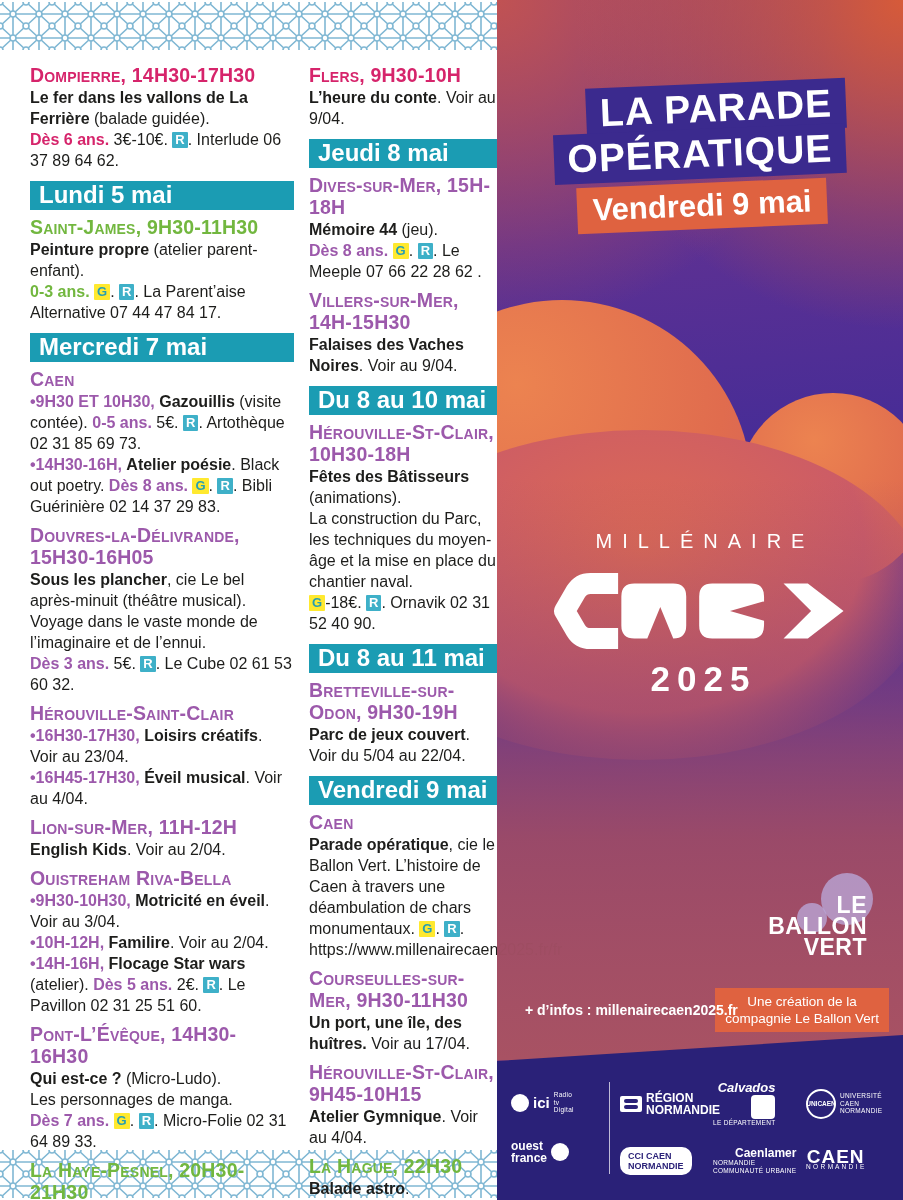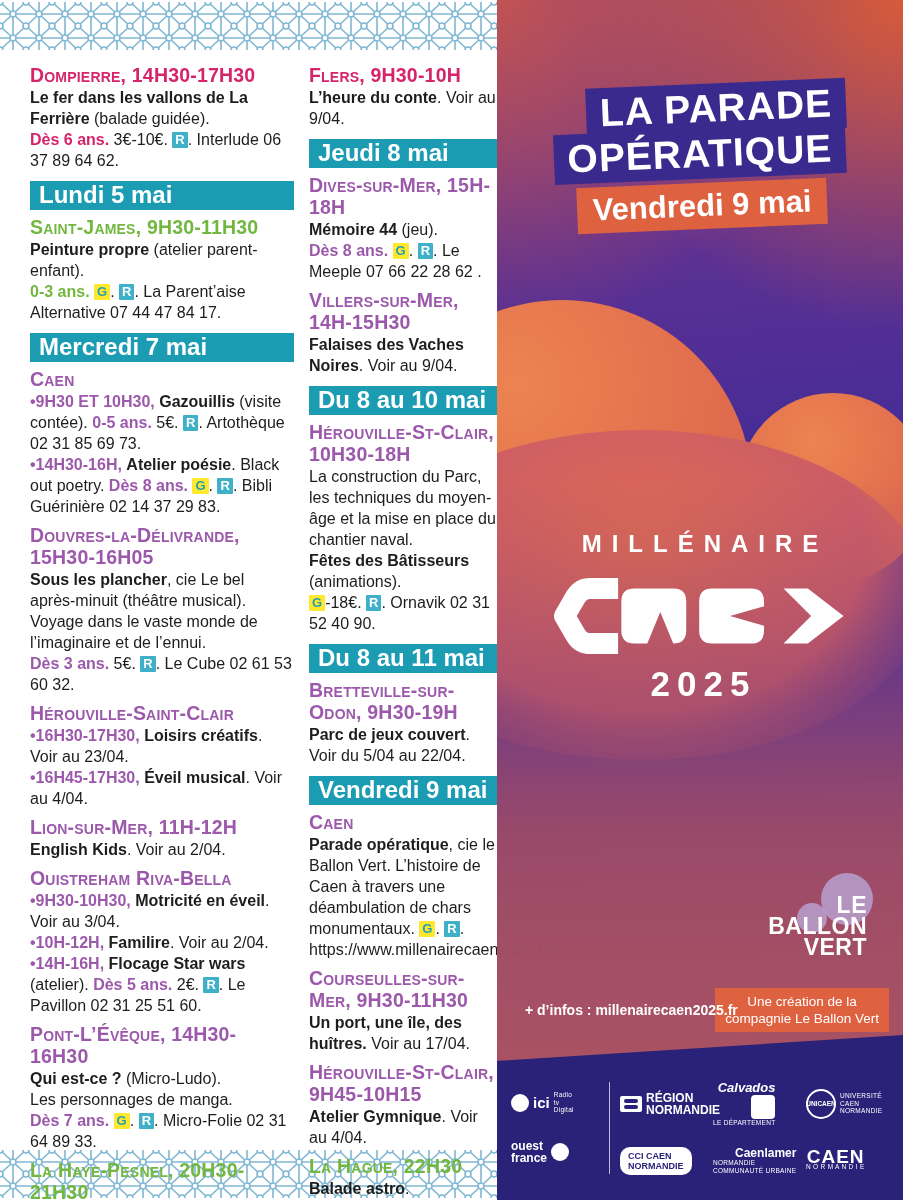--- a/index.html
+++ b/index.html
@@ -179,8 +179,8 @@
         <div class="banner">Du 8 au 10 mai</div>
         <div class="ev ev-purple">
           <div class="ev-title">Hérouville-St-Clair, 10H30-18H</div>
+          <p><span class="seg-b">Fêtes des Bâtisseurs</span><span> (animations).</span></p>
           <p><span>La construction du Parc, les techniques du moyen-âge et la mise en place du chantier naval.</span></p>
-          <p><span class="seg-b">Fêtes des Bâtisseurs</span><span> (animations).</span></p>
           <p><span class="bd bd-g">G</span><span>-18€. </span><span class="bd bd-r">R</span><span>. Ornavik 02 31 52 40 90.</span></p>
         </div>
         <div class="banner">Du 8 au 11 mai</div>

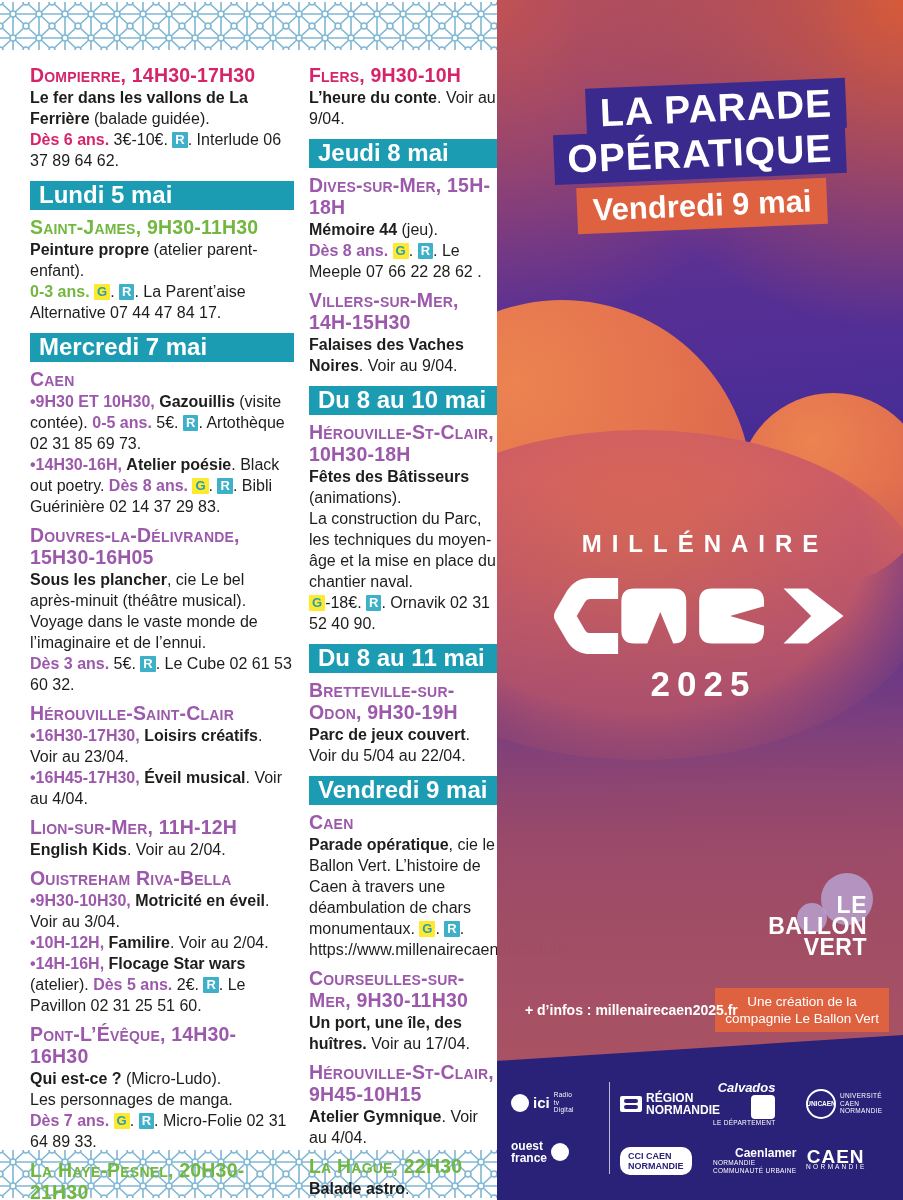--- a/index.html
+++ b/index.html
@@ -60,7 +60,7 @@
   .date-line{display:inline-block;background:var(--orange);color:#fff;font-weight:bold;
     font-size:31px;line-height:36px;padding:5px 16px;margin-top:4px;white-space:nowrap}
   .brand{position:absolute;top:530px;left:0;width:406px;z-index:3;text-align:center;color:#fff}
-  .brand-name{font-size:24px;font-weight:bold;letter-spacing:10px;margin-left:10px}
+  .brand-name{font-size:20px;font-weight:normal;letter-spacing:10px;margin-left:10px}
   .brand-logo{width:300px;height:88px;margin:14px auto 4px;display:block}
   .brand-year{font-size:35px;font-weight:bold;letter-spacing:7px;margin-left:7px}
   .ballon{position:absolute;right:36px;top:895px;z-index:3;text-align:right;color:#fff}

